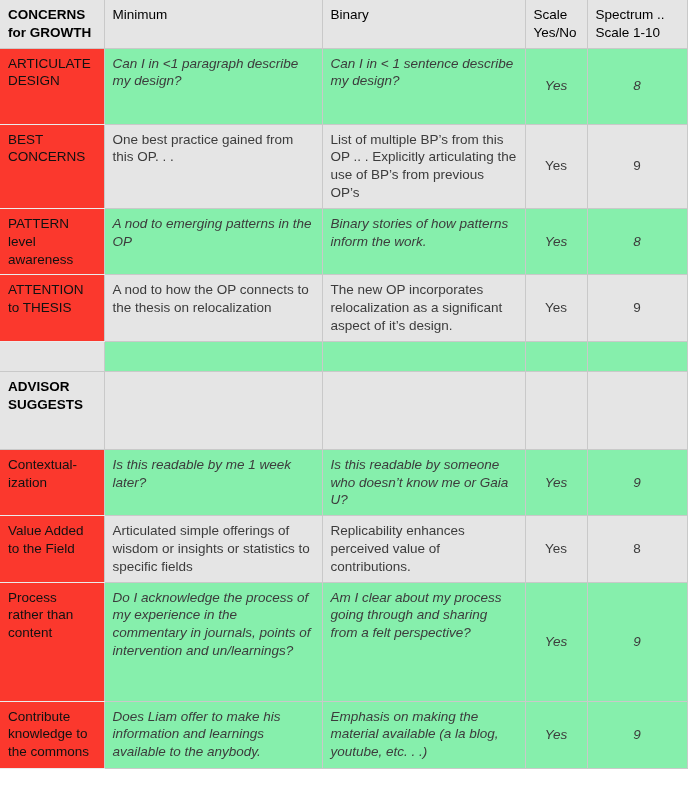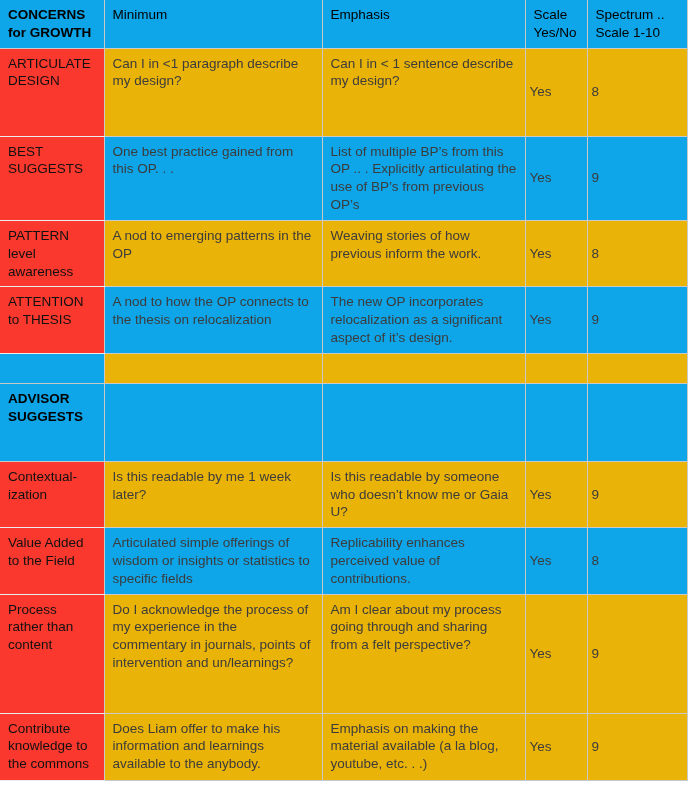--- a/index.html
+++ b/index.html
@@ -43,7 +43,7 @@
     border-right-color: #c9c9c9;
   }
   td.gray { background: #eab308; }
-  td.white { background: #0ea5e9; }
+  td.white { background: #e5e5e5; }
   td.center {
     vertical-align: middle;
     padding: 2px 4px;

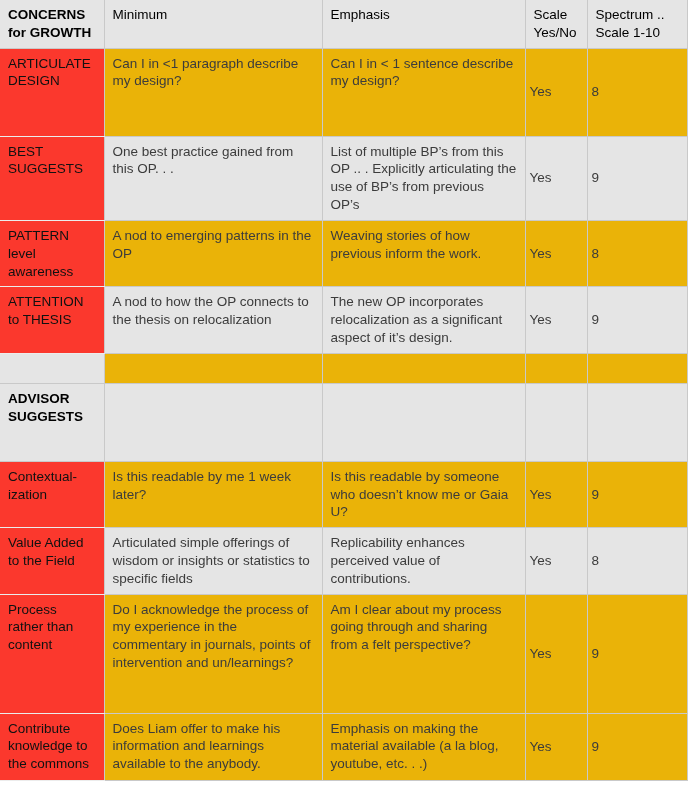--- a/index.html
+++ b/index.html
@@ -65,7 +65,7 @@
       <tr class="header-row" style="height:48px">
     <td class="first bold white">CONCERNS for GROWTH</td>
     <td class="white">Minimum</td>
-    <td class="white">Emphasis</td>
+    <td class="white">Binary</td>
     <td class="white">Scale Yes/No</td>
     <td class="white">Spectrum .. Scale 1-10</td>
   </tr>

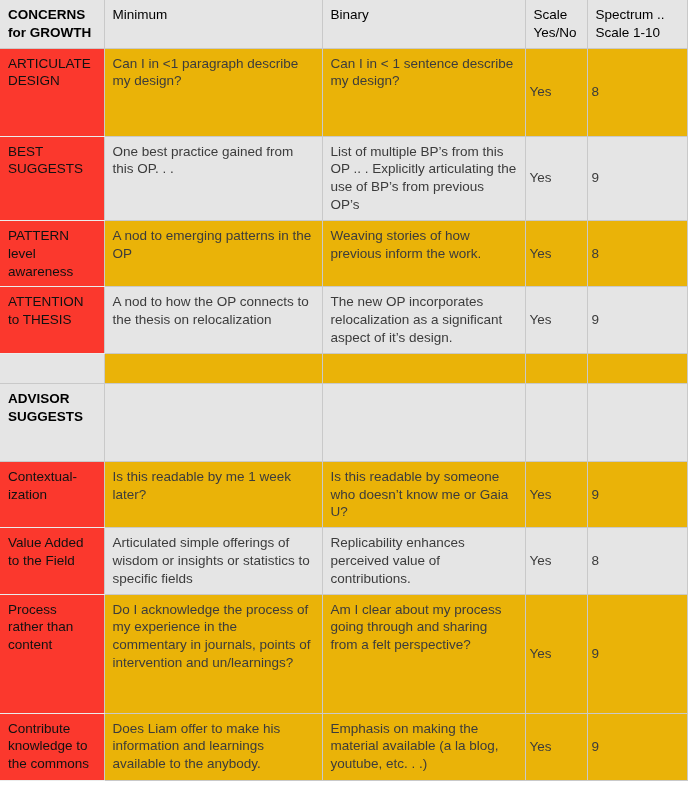--- a/index.html
+++ b/index.html
@@ -70,7 +70,7 @@
     <td class="white">Spectrum .. Scale 1-10</td>
   </tr>
 
-  <tr style="height:88px">
+  <tr style="height:76px">
     <td class="first red">ARTICULATE DESIGN</td>
     <td class="gray">Can I in &lt;1 paragraph describe my design?</td>
     <td class="gray">Can I in &lt; 1 sentence describe my design?</td>

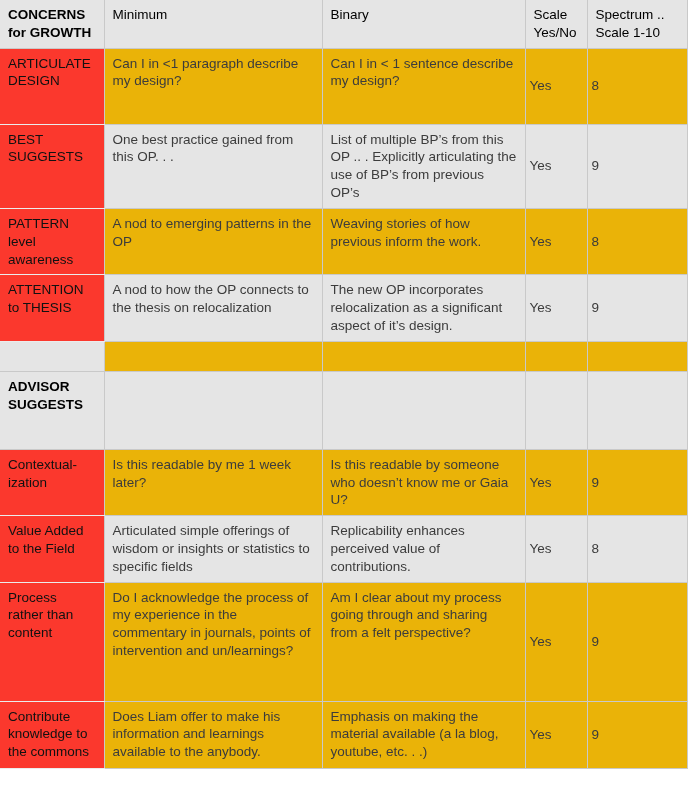--- a/index.html
+++ b/index.html
@@ -42,7 +42,7 @@
     border-bottom-color: #ececec;
     border-right-color: #c9c9c9;
   }
-  td.gray { background: #eab308; }
+  td.gray { background: #86efac; font-style: italic; }
   td.white { background: #e5e5e5; }
   td.center {
     vertical-align: middle;

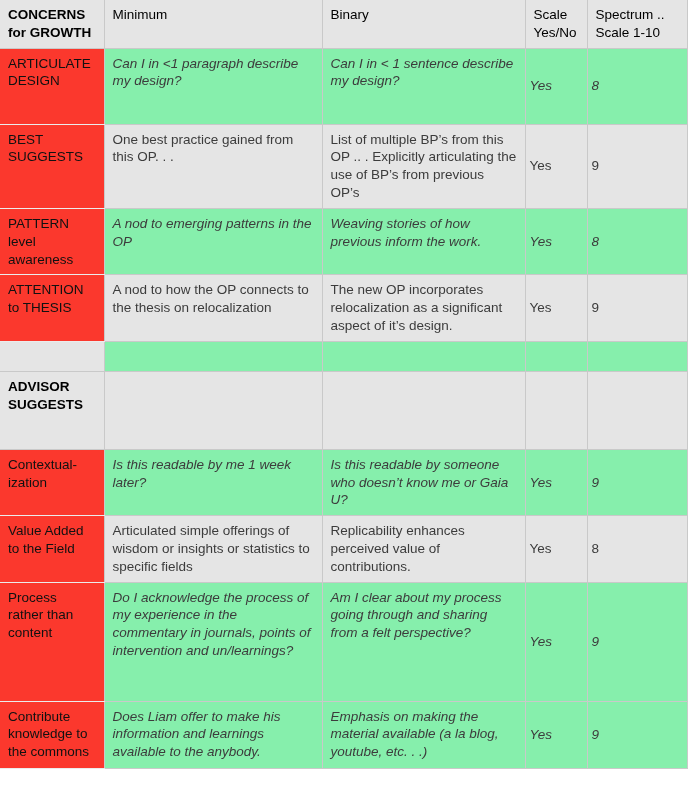--- a/index.html
+++ b/index.html
@@ -45,6 +45,7 @@
   td.gray { background: #86efac; font-style: italic; }
   td.white { background: #e5e5e5; }
   td.center {
+    text-align: center;
     vertical-align: middle;
     padding: 2px 4px;
   }

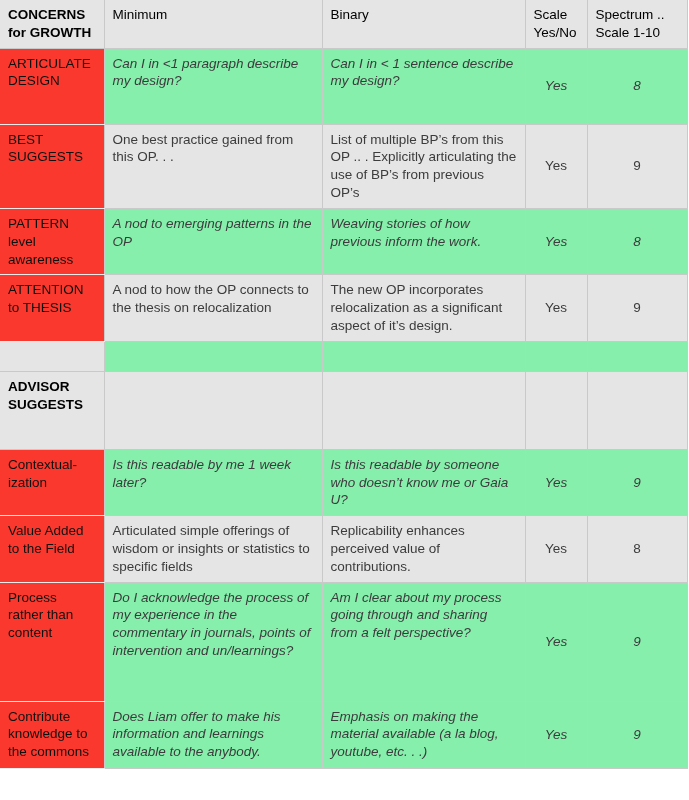--- a/index.html
+++ b/index.html
@@ -80,7 +80,7 @@
   </tr>
 
   <tr style="height:84px">
-    <td class="first red">BEST SUGGESTS</td>
+    <td class="first red">BEST CONCERNS</td>
     <td class="white">One best practice gained from this OP. . .</td>
     <td class="white">List of multiple BP’s from this OP .. . Explicitly articulating the use of BP’s from previous OP’s</td>
     <td class="white center">Yes</td>

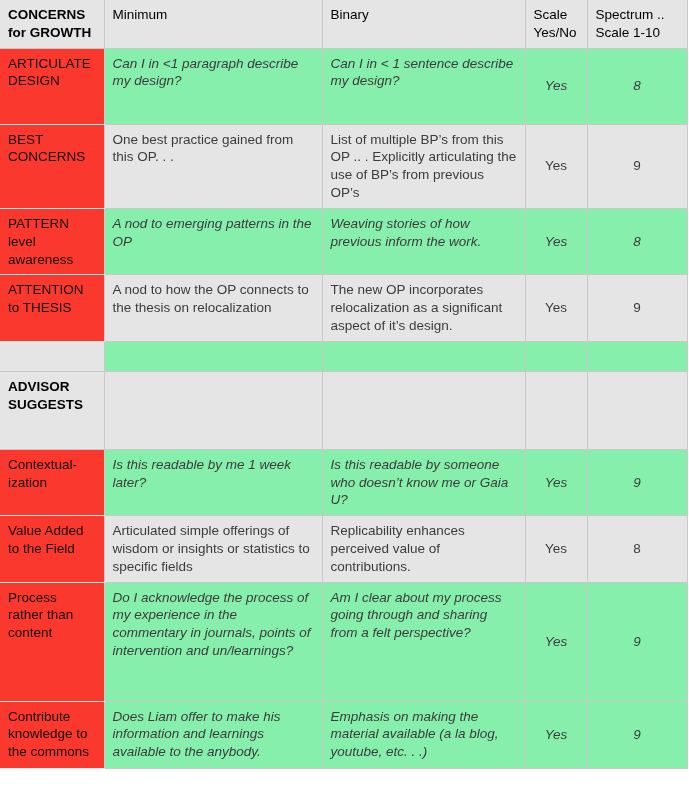--- a/index.html
+++ b/index.html
@@ -90,7 +90,7 @@
   <tr style="height:63px">
     <td class="first red">PATTERN level awareness</td>
     <td class="gray">A nod to emerging patterns in the OP</td>
-    <td class="gray">Weaving stories of how previous inform the work.</td>
+    <td class="gray">Binary stories of how patterns inform the work.</td>
     <td class="gray center">Yes</td>
     <td class="gray center">8</td>
   </tr>

